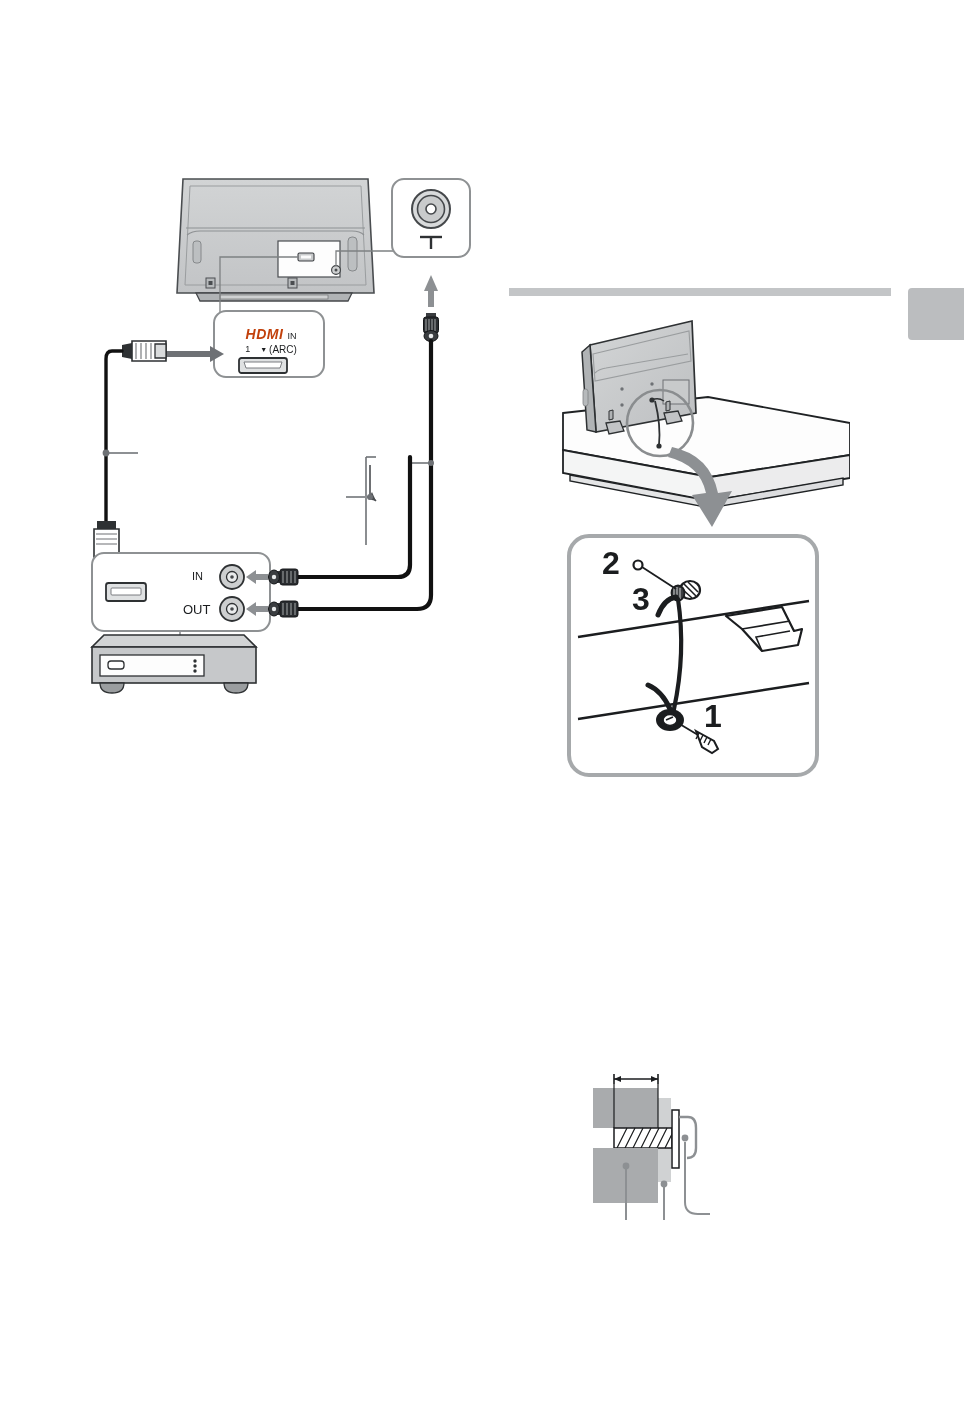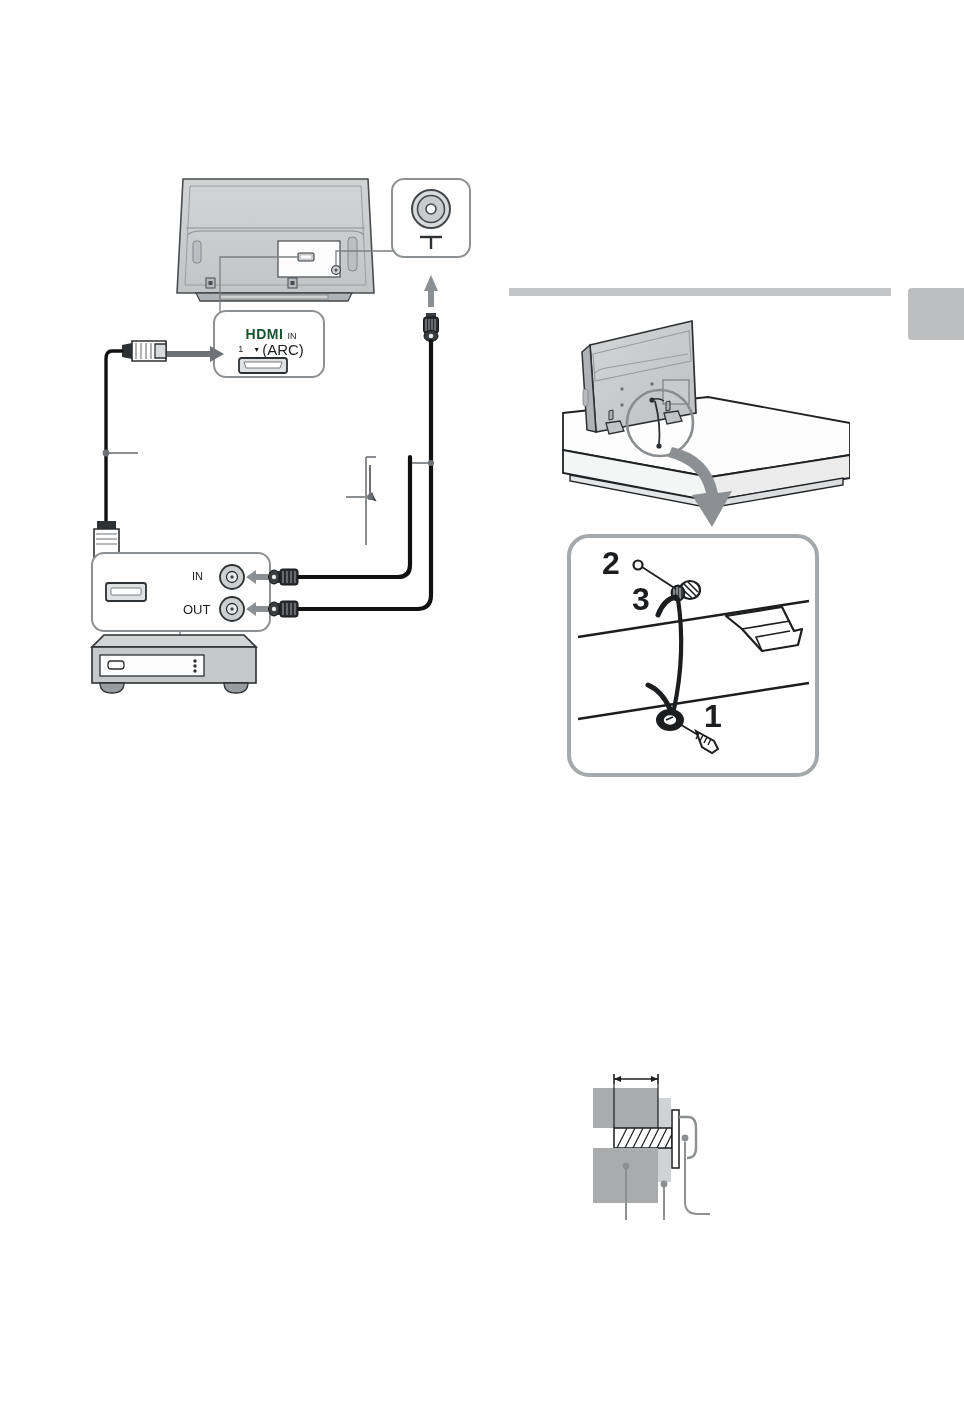--- a/index.html
+++ b/index.html
@@ -235,7 +235,7 @@
     </svg>
 
     <div class="abs" style="left:148px; top:161px; width:86px; height:14px; display:flex; align-items:baseline; justify-content:center; gap:4px;">
-      <span style="font-family:'Liberation Sans',sans-serif; font-weight:bold; font-size:14px; letter-spacing:0.5px; color:#14532d; font-stretch:condensed;">HDMI</span>
+      <span style="font-family:'Liberation Sans',sans-serif; font-weight:bold; font-size:14px; letter-spacing:0.5px; color:#c2410c; font-stretch:condensed;font-style:italic;">HDMI</span>
       <span style="font-family:'Liberation Sans',sans-serif; font-size:9px; color:#1b1d1f;">IN</span>
     </div>
     <div class="abs" style="left:148px; top:178px; width:86px; height:12px; display:flex; align-items:center; justify-content:center; gap:10px;">

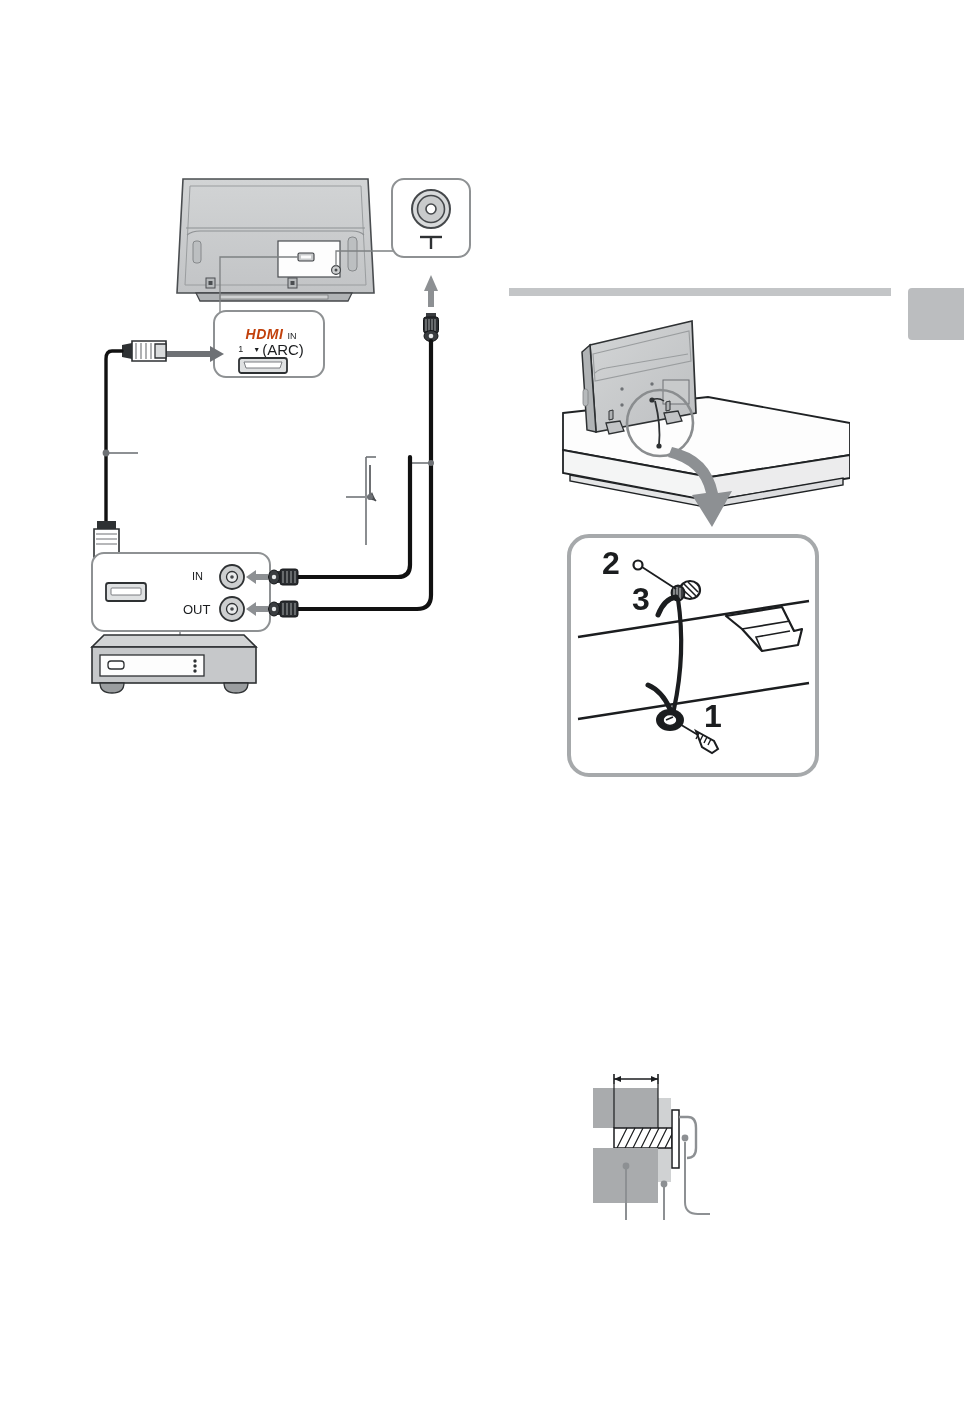--- a/index.html
+++ b/index.html
@@ -242,7 +242,7 @@
       <span style="font-family:'Liberation Sans',sans-serif; font-size:9px; color:#1b1d1f;">1</span>
       <span style="display:flex; align-items:center; gap:2px;">
         <span style="font-size:7px; color:#1b1d1f; line-height:1;">▼</span>
-        <span style="font-family:'Liberation Sans',sans-serif; font-size:15px; color:#1b1d1f;">(ARC)</span>
+        <span style="font-family:'Liberation Sans',sans-serif; font-size:10px; color:#1b1d1f;">(ARC)</span>
       </span>
     </div>
 

